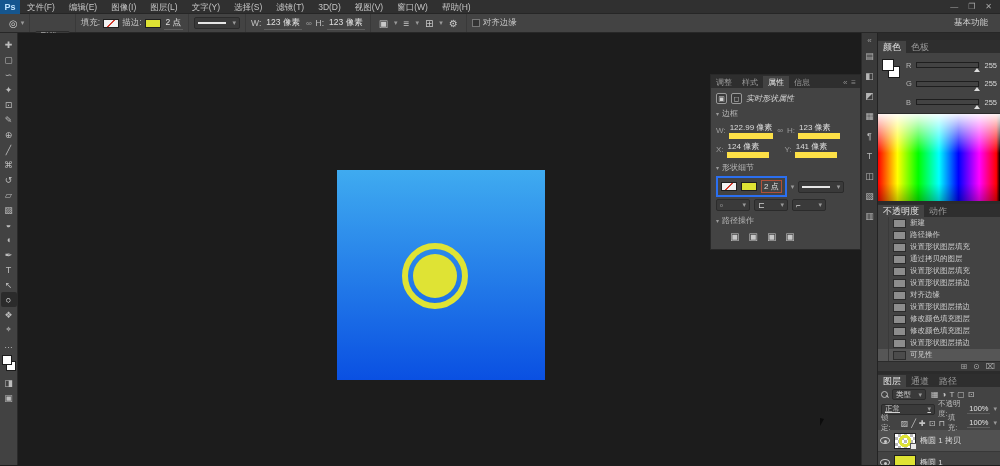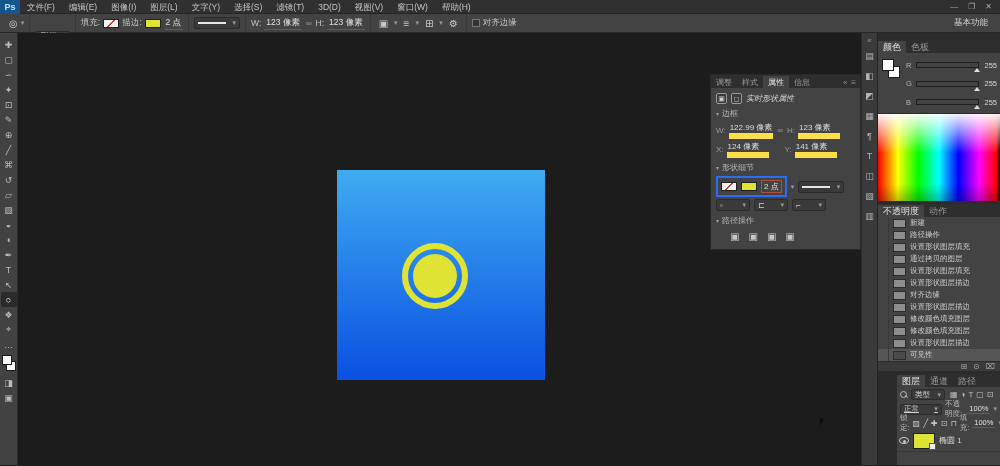--- a/index.html
+++ b/index.html
@@ -125,7 +125,7 @@
   .panel-footer { height:10px; background:#3a3a3a; border-top:1px solid #2b2b2b; display:flex; justify-content:flex-end;
     gap:6px; padding-right:5px; align-items:center; color:#a8a8a8; font-size:8px; }
 
-  .layers { margin-top:3px; flex:1; display:flex; flex-direction:column; overflow:hidden;margin-left:19px; }
+  .layers { margin-top:3px; flex:1; display:flex; flex-direction:column; overflow:hidden; }
   .layers-body { background:#434343; flex:1; overflow:hidden; }
   .lp-row { display:flex; align-items:center; gap:3px; padding:0 3px; height:15px; font-size:7.5px; color:#b9b9b9; }
   .lp-row.blend { height:14px; }

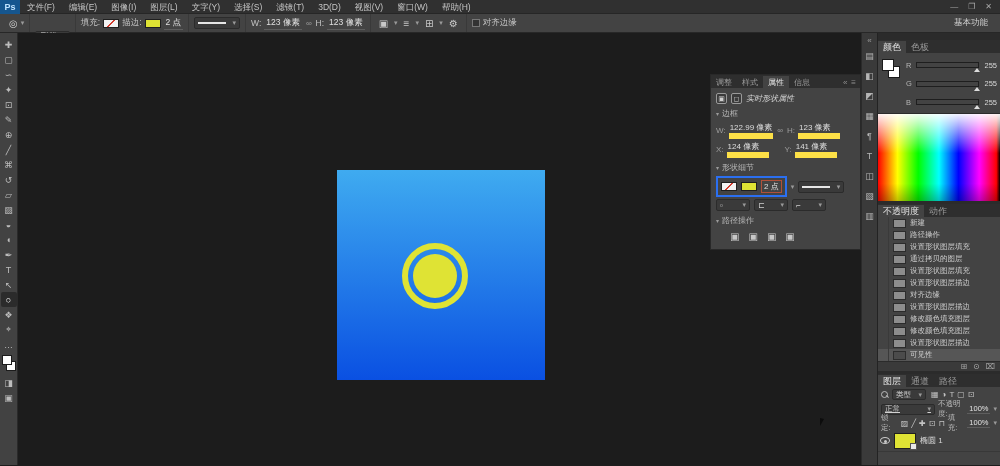--- a/index.html
+++ b/index.html
@@ -657,6 +657,13 @@
           </div>
           <div>
 
+              <div class="layer-row selected ring-thumb">
+                <span class="eye"></span>
+                <span class="layer-thumb">
+                  <span class="thumb-badge"></span>
+                </span>
+                <span class="layer-name">椭圆 1 拷贝</span>
+              </div>
 
               <div class="layer-row solid-thumb">
                 <span class="eye"></span>

